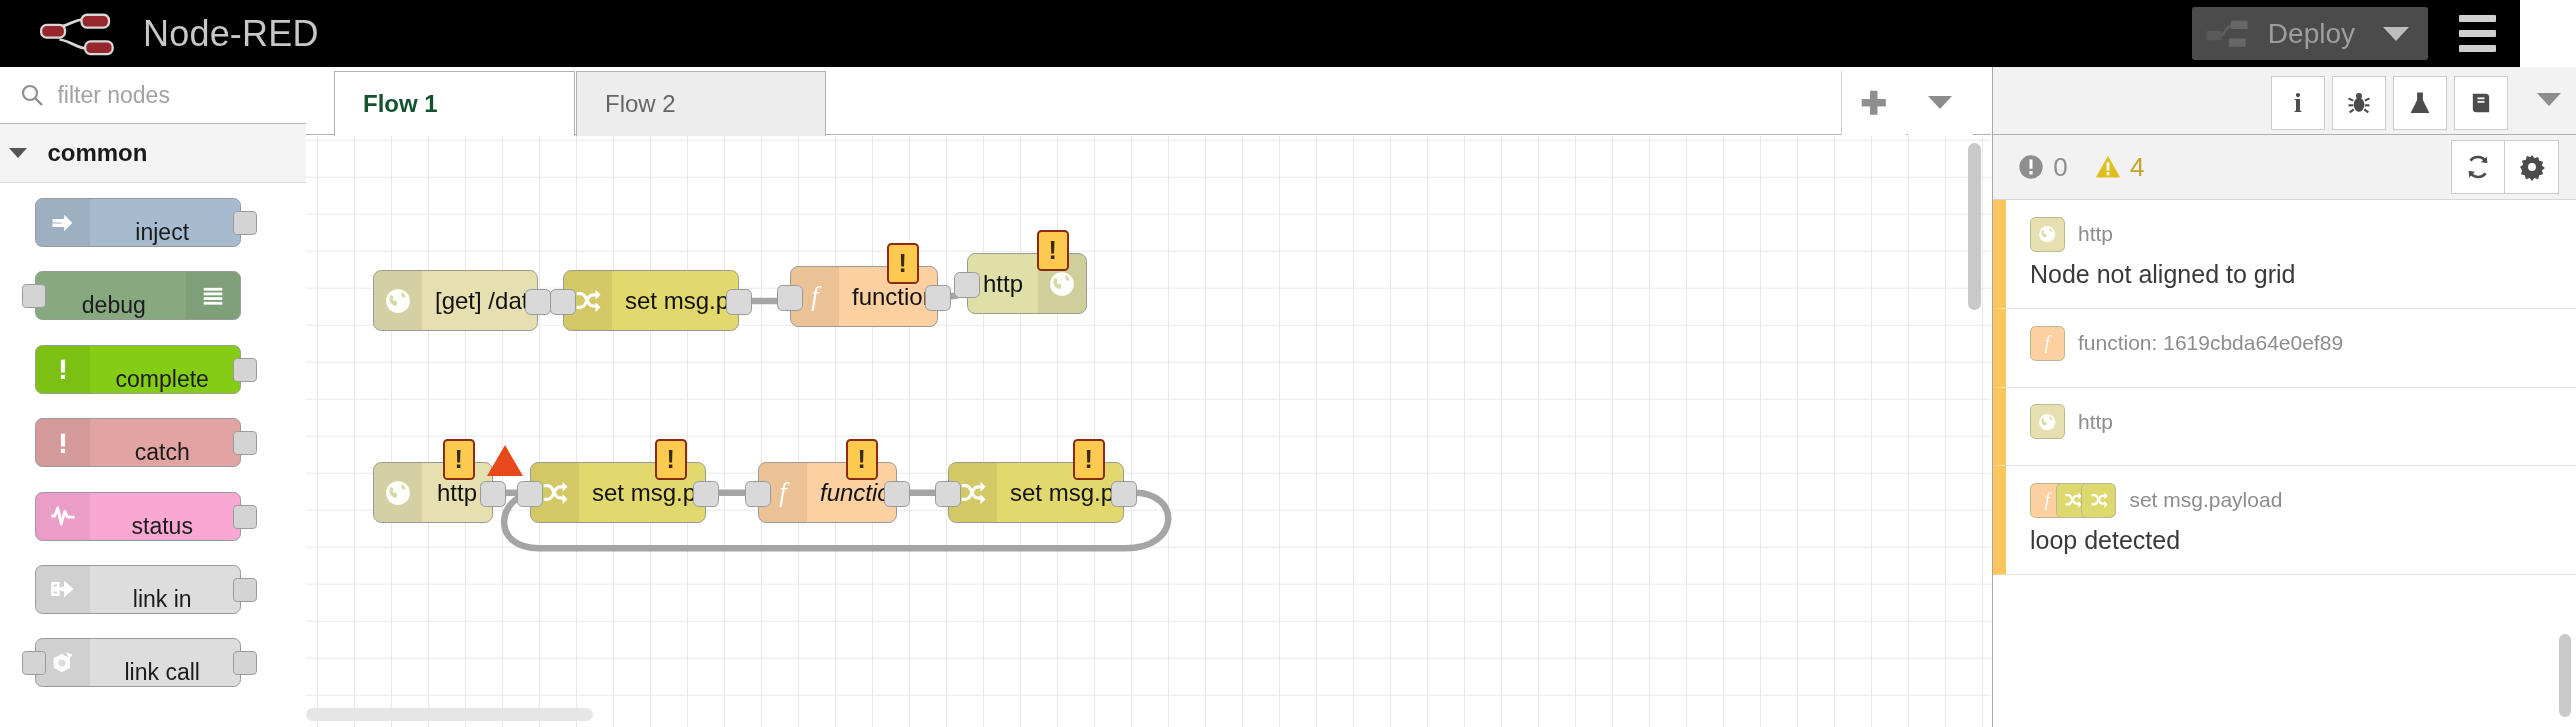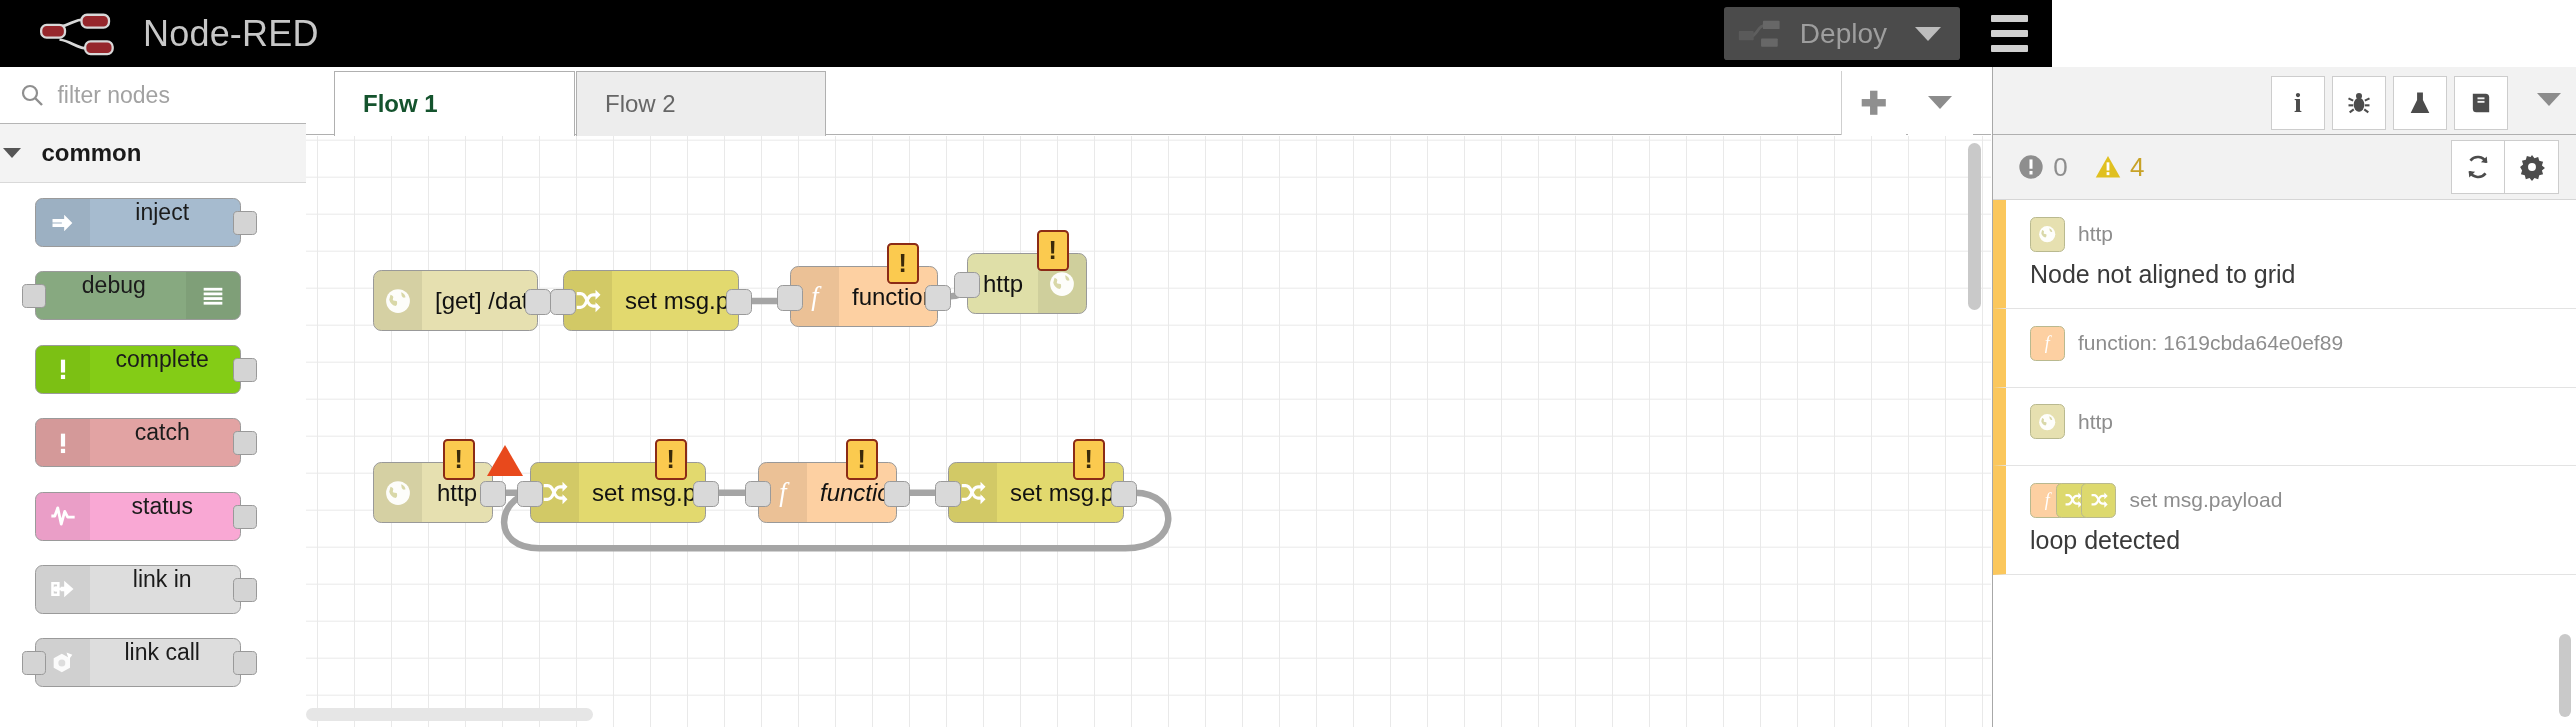--- a/index.html
+++ b/index.html
@@ -11,7 +11,7 @@
 
   
   #header {
-    position: absolute; top: 0; left: 0; width: 2052px; height: 67px;
+    position: absolute; top: 0; left: 0; width: 2520px; height: 67px;
     background: #000; display: flex; align-items: center;
   }
   #brand { display: flex; align-items: center; margin-left: 35px; }

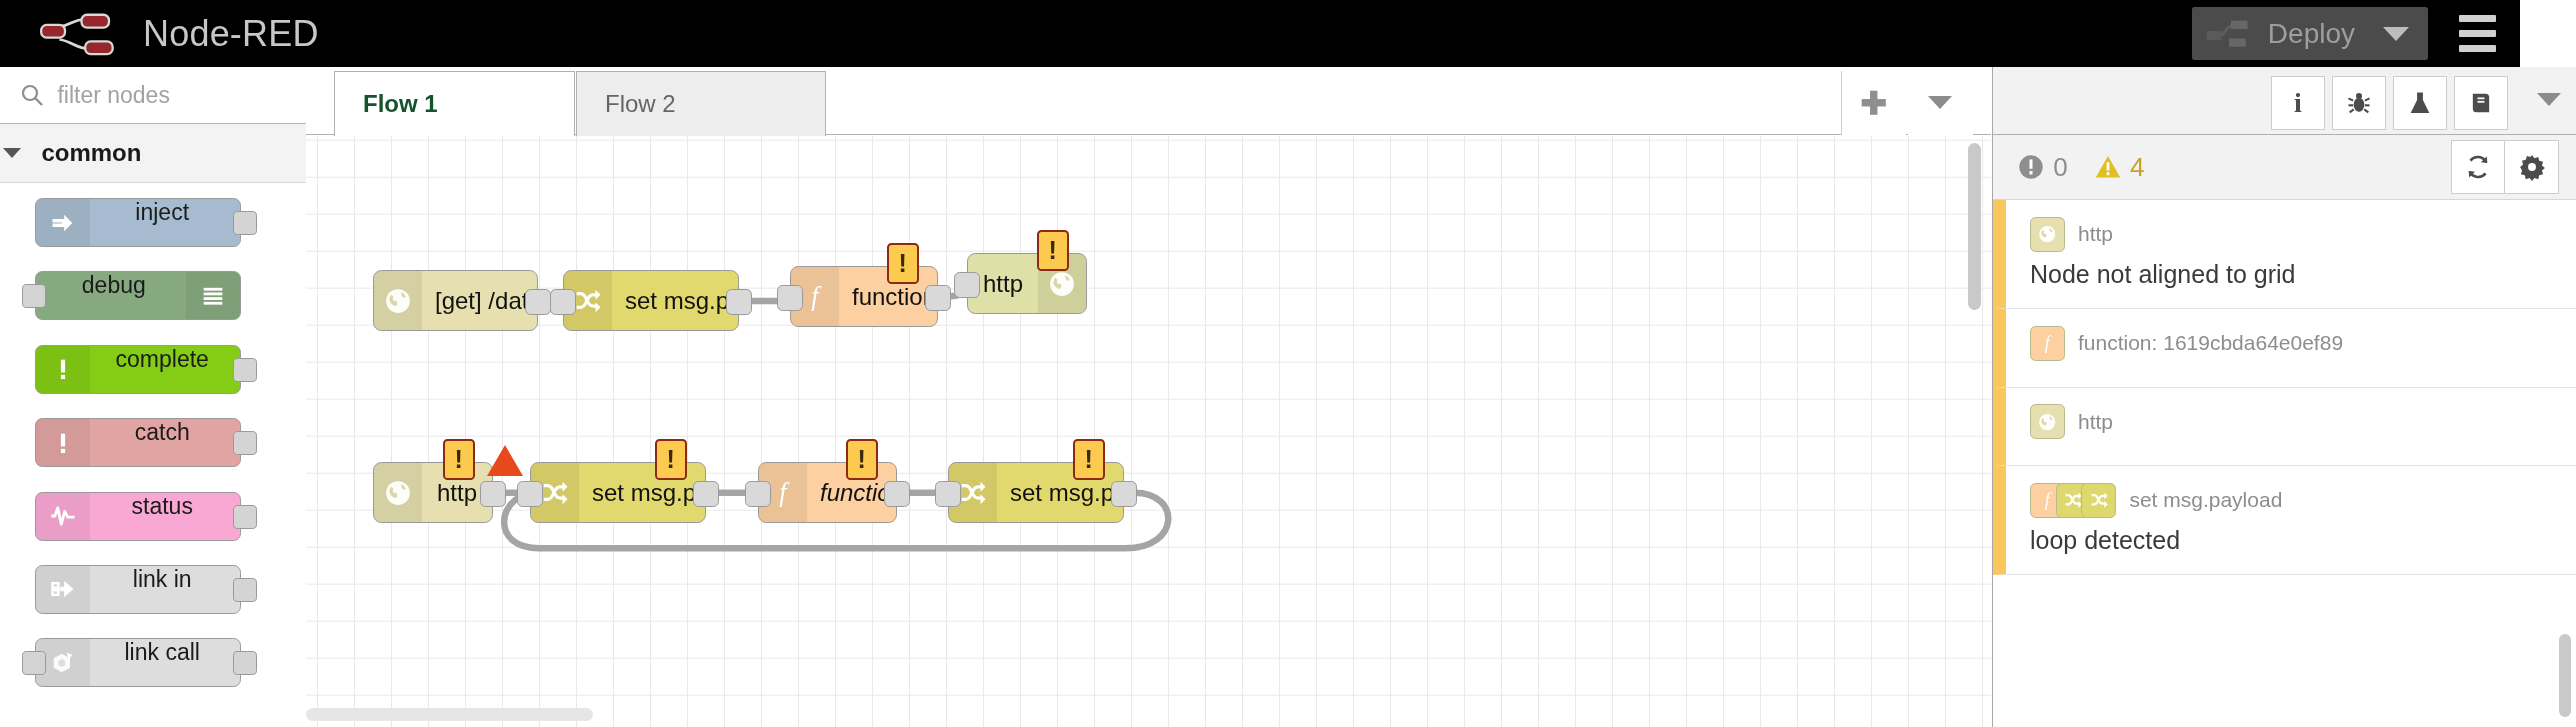--- a/index.html
+++ b/index.html
@@ -61,7 +61,7 @@
   #palette-search-input::placeholder { color: #a2a2a2; }
   .palette-category {
     height: 59px; background: #f3f3f3; border-bottom: 0.9px solid #d9d9d9;
-    display: flex; align-items: center; padding-left: 3px;
+    display: flex; align-items: center; padding-left: 9px;
   }
   .cat-chevron {
     width: 0; height: 0; border-left: 9.3px solid transparent;

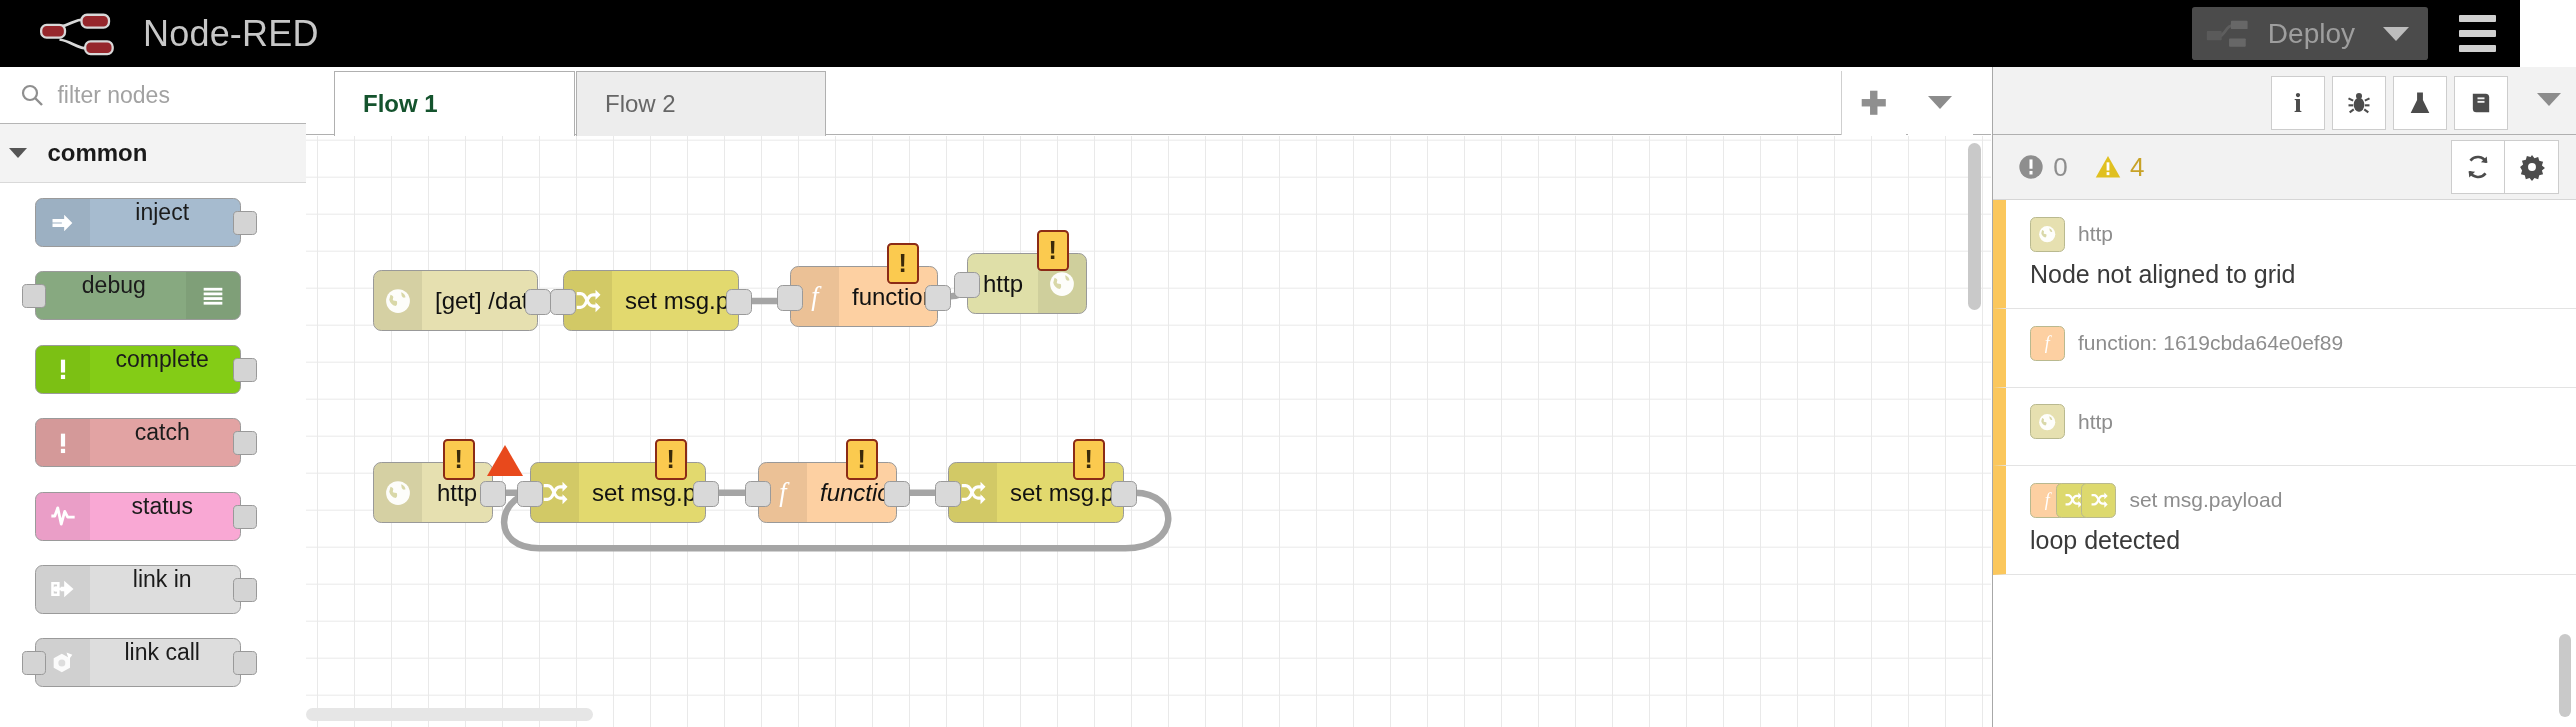--- a/index.html
+++ b/index.html
@@ -74,7 +74,7 @@
   .pnode {
     position: absolute; left: 35px; width: 206px; height: 49px;
     border: 0.9px solid #9a9a9a; border-radius: 7.4px;
-    display: flex; align-items: flex-start; overflow: hidden;
+    display: flex; align-items: flex-end; overflow: hidden;
   }
   .pnode .pn-icon {
     width: 54px; height: 100%; display: flex; align-items: center;

